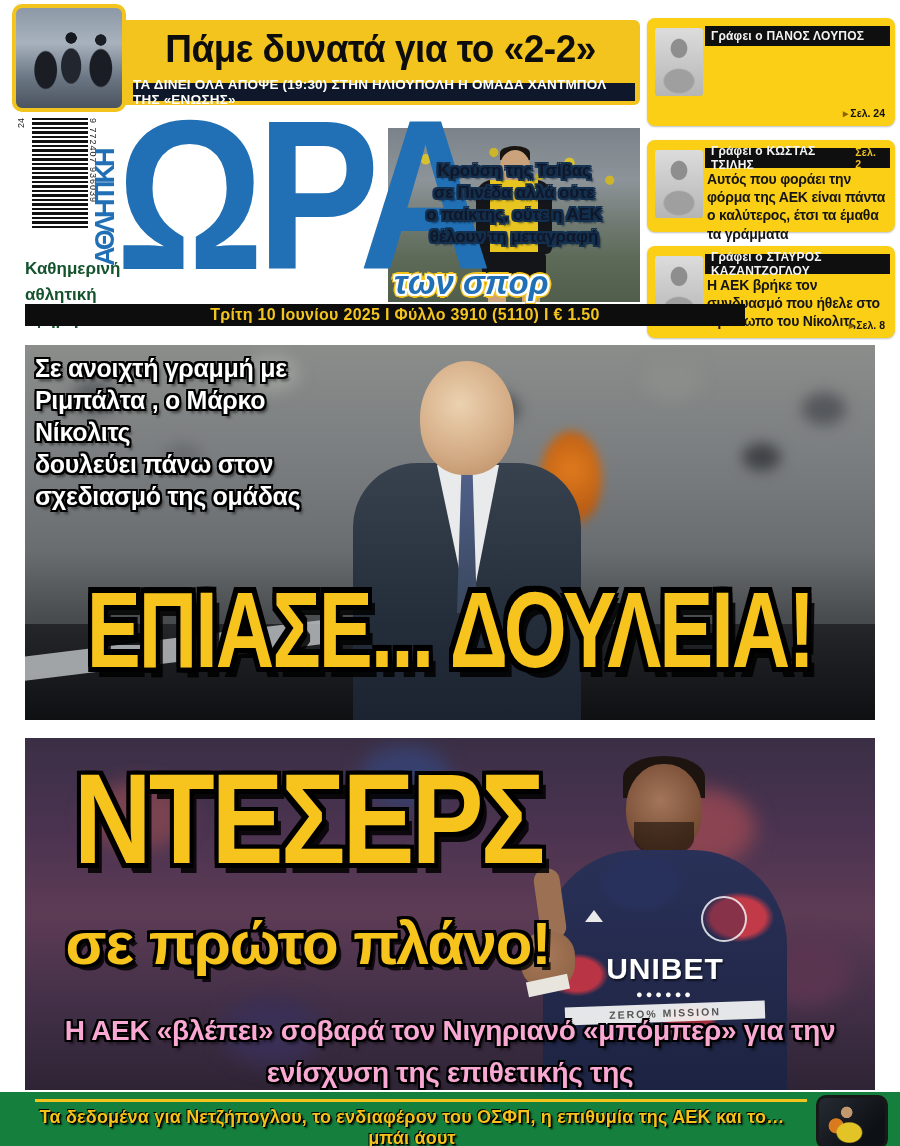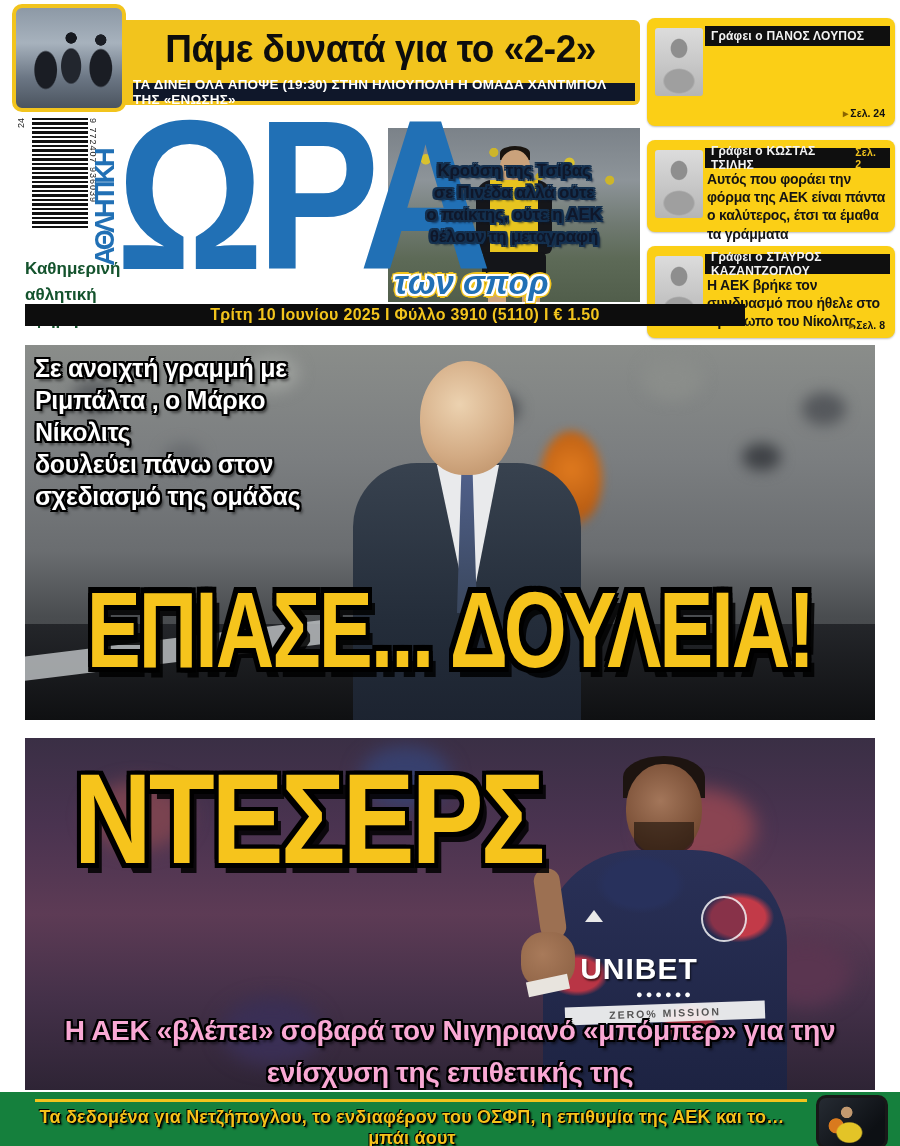--- a/index.html
+++ b/index.html
@@ -254,6 +254,7 @@
   <div class="abs pl-fist"></div>
   <div class="abs pl-tape"></div>
   <div class="abs s2-headline o4">ΝΤΕΣΕΡΣ</div>
+  <div class="abs s2-sub o3">σε πρώτο πλάνο!</div>
   <div class="abs s2-body prelines o2">Η ΑΕΚ «βλέπει» σοβαρά τον Νιγηριανό «μπόμπερ» για την ενίσχυση της επιθετικής της
 γραμμής, και ο άλλοτε προπονητής της Ρέιντζερς, Φιλίπ Κλεμέντ του βγάζει το… καπέλο!</div>
 </div>

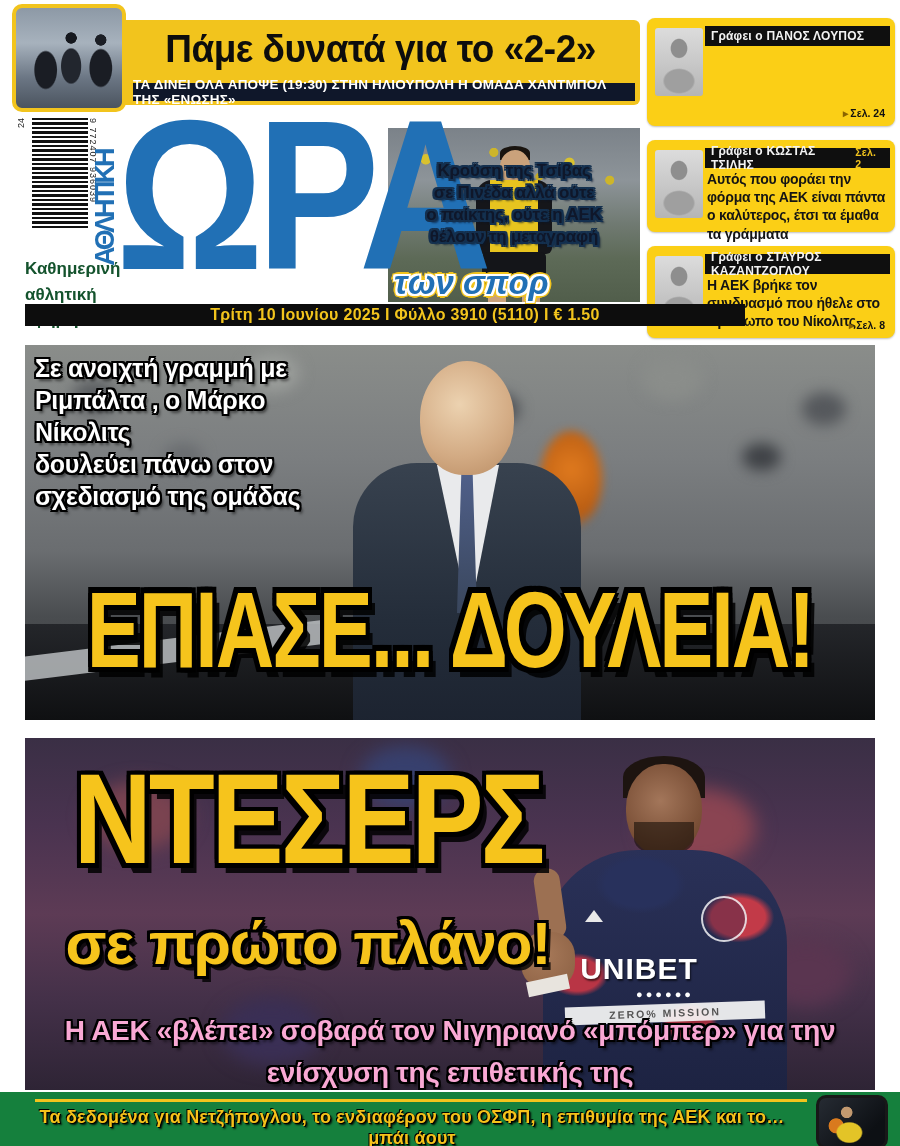--- a/index.html
+++ b/index.html
@@ -135,7 +135,7 @@
   .pl-crest{left:676px;top:158px;width:42px;height:42px;border-radius:50%;
     border:2px solid rgba(255,255,255,.8);background:rgba(28,38,76,.35);}
   .pl-castore{left:560px;top:172px;width:0;height:0;border-left:9px solid transparent;border-right:9px solid transparent;border-bottom:12px solid #e9e9e9;}
-  .pl-sponsor{left:492px;top:214px;width:244px;text-align:center;font-size:30px;font-weight:bold;color:#fff;letter-spacing:1px;text-shadow:1px 2px 2px rgba(0,0,0,.6);}
+  .pl-sponsor{left:518px;top:214px;width:244px;text-align:center;font-size:30px;font-weight:bold;color:#fff;letter-spacing:1px;text-shadow:1px 2px 2px rgba(0,0,0,.6);}
   .pl-dots{left:518px;top:250px;width:244px;text-align:center;font-size:11px;color:#fff;letter-spacing:3px;}
   .pl-zero{left:540px;top:266px;width:200px;height:18px;background:rgba(246,246,246,.92);transform:rotate(-2deg);
     display:flex;align-items:center;justify-content:center;font-size:10.5px;font-weight:bold;color:#555;letter-spacing:2px;}

